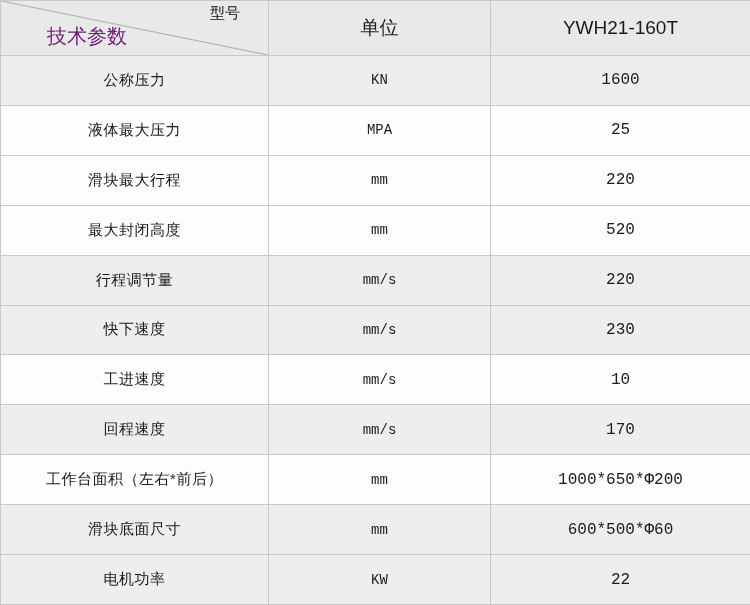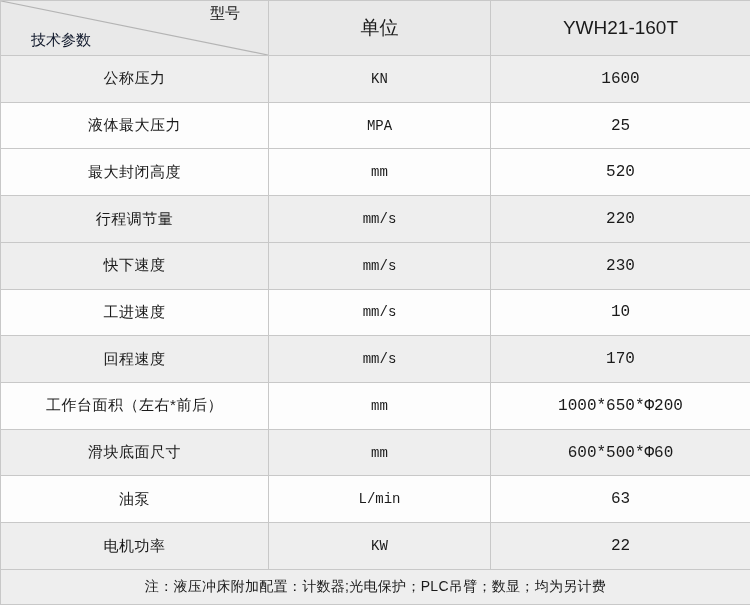--- a/index.html
+++ b/index.html
@@ -64,10 +64,10 @@
   }
   td.corner .lbl-bottom {
     position: absolute;
-    left: 30px;
+    left: 46px;
     bottom: 5px;
-    font-size: 15px;
-    color: #0f172a;
+    font-size: 20px;
+    color: #701a75;
   }
   td.hdr {
     background: #e9e9e9;

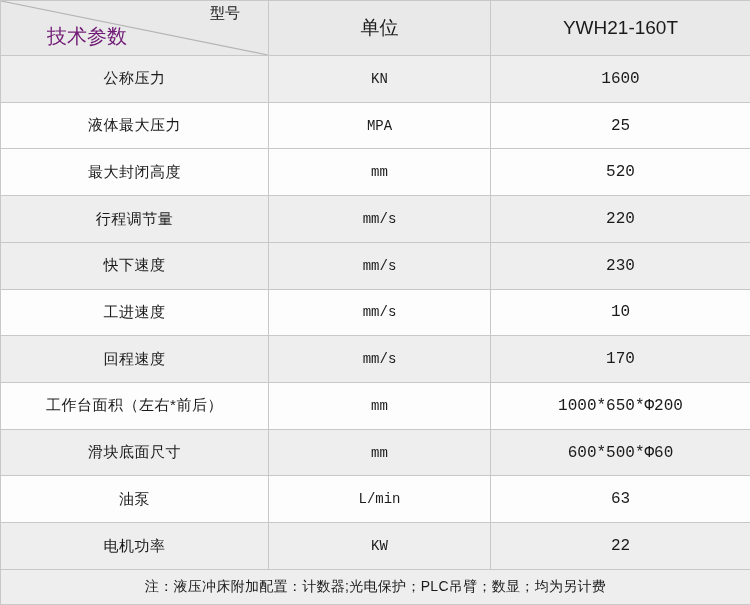--- a/index.html
+++ b/index.html
@@ -186,6 +186,11 @@
           <td class="value">25</td>
         </tr>
         <tr class="plain">
+          <td class="param">滑块最大行程</td>
+          <td class="unit">mm</td>
+          <td class="value">220</td>
+        </tr>
+        <tr class="plain">
           <td class="param">最大封闭高度</td>
           <td class="unit">mm</td>
           <td class="value">520</td>

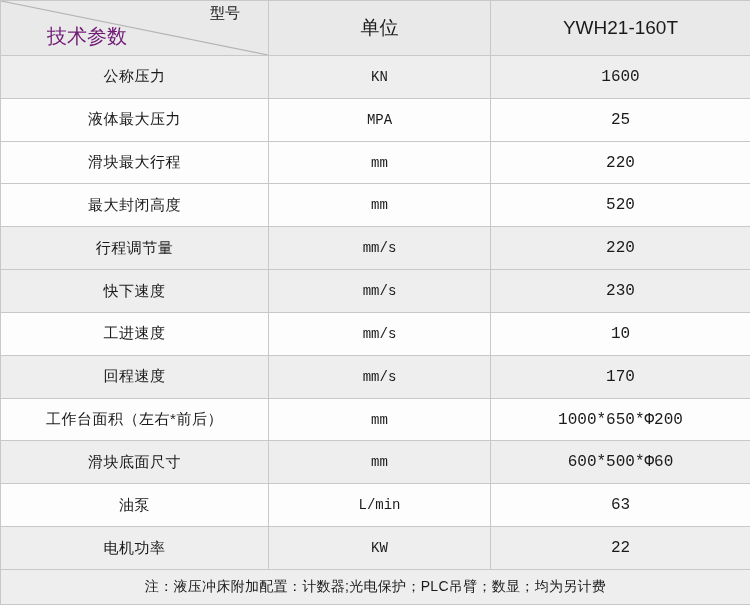--- a/index.html
+++ b/index.html
@@ -225,11 +225,6 @@
           <td class="unit">mm</td>
           <td class="value">600*500*Φ60</td>
         </tr>
-        <tr class="plain">
-          <td class="param">油泵</td>
-          <td class="unit">L/min</td>
-          <td class="value">63</td>
-        </tr>
         <tr class="alt">
           <td class="param">电机功率</td>
           <td class="unit">KW</td>

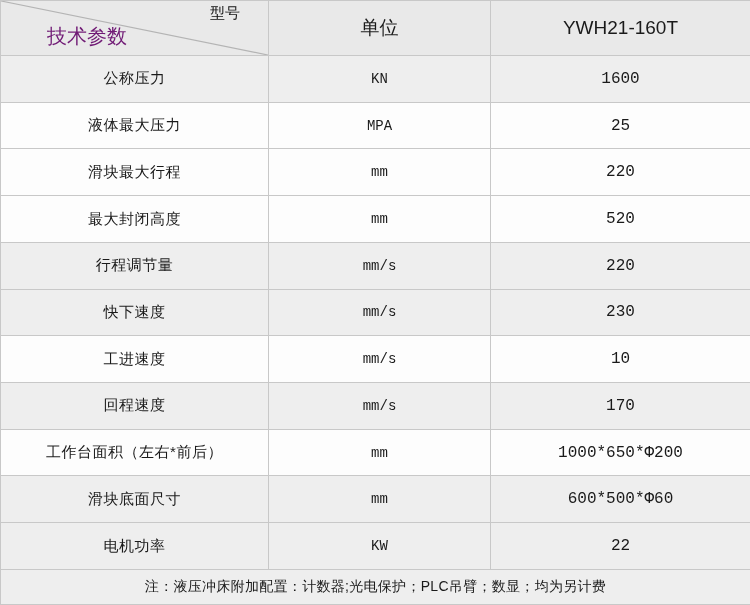--- a/index.html
+++ b/index.html
@@ -230,9 +230,6 @@
           <td class="unit">KW</td>
           <td class="value">22</td>
         </tr>
-        <tr>
-          <td class="note" colspan="3">注：液压冲床附加配置：计数器;光电保护；PLC吊臂；数显；均为另计费</td>
-        </tr>
       </tbody>
   </table>
 </div>

